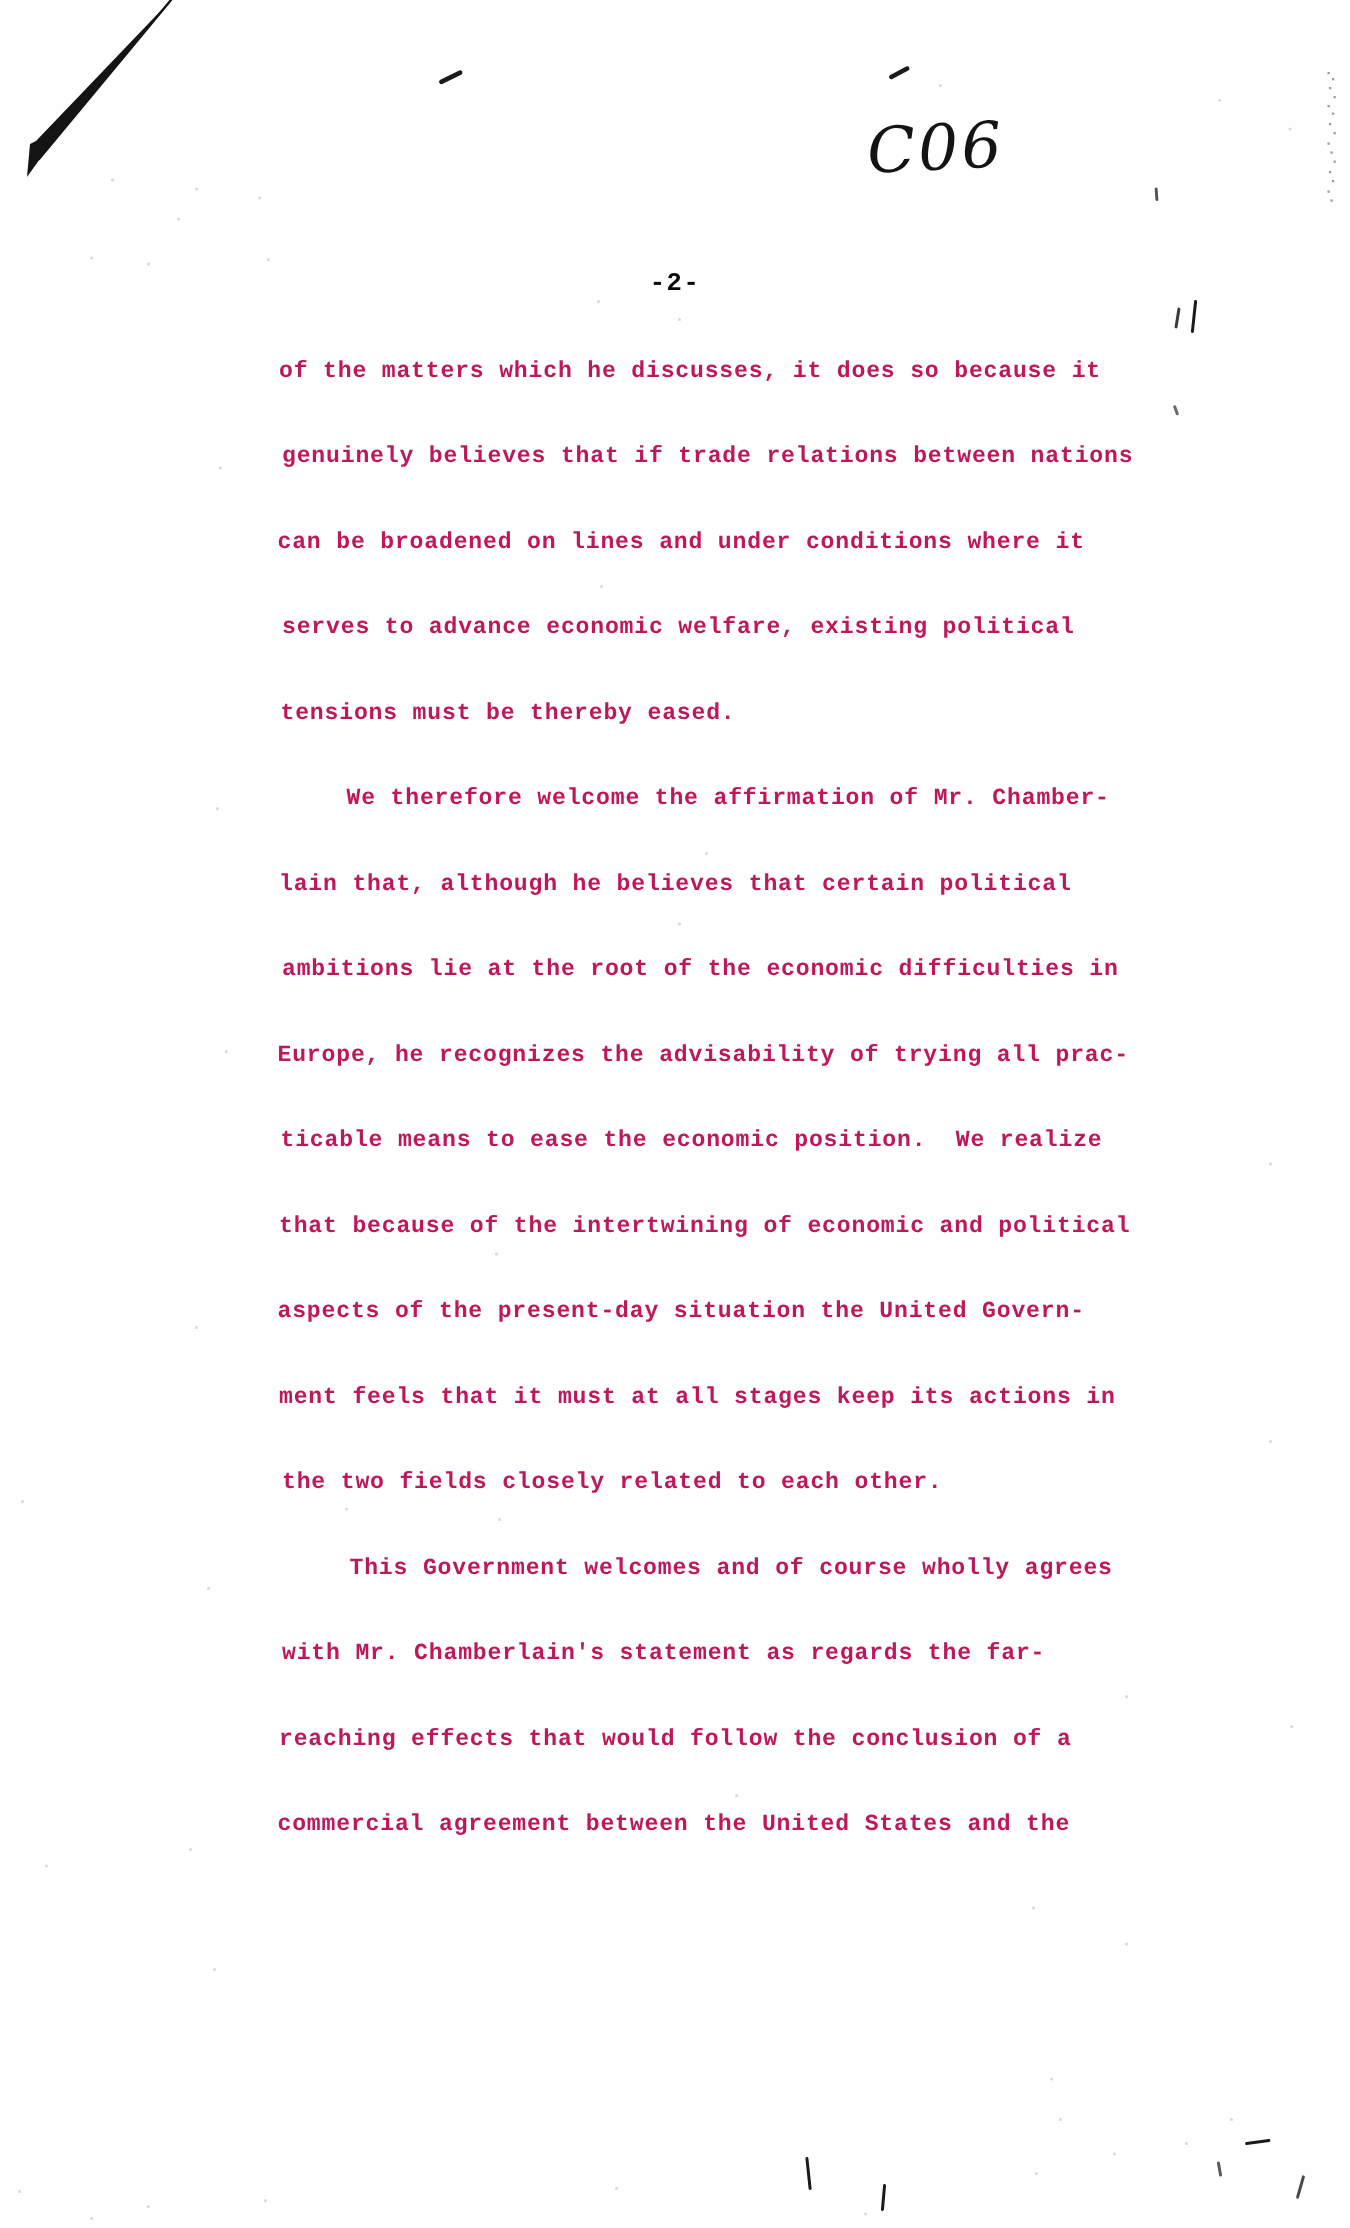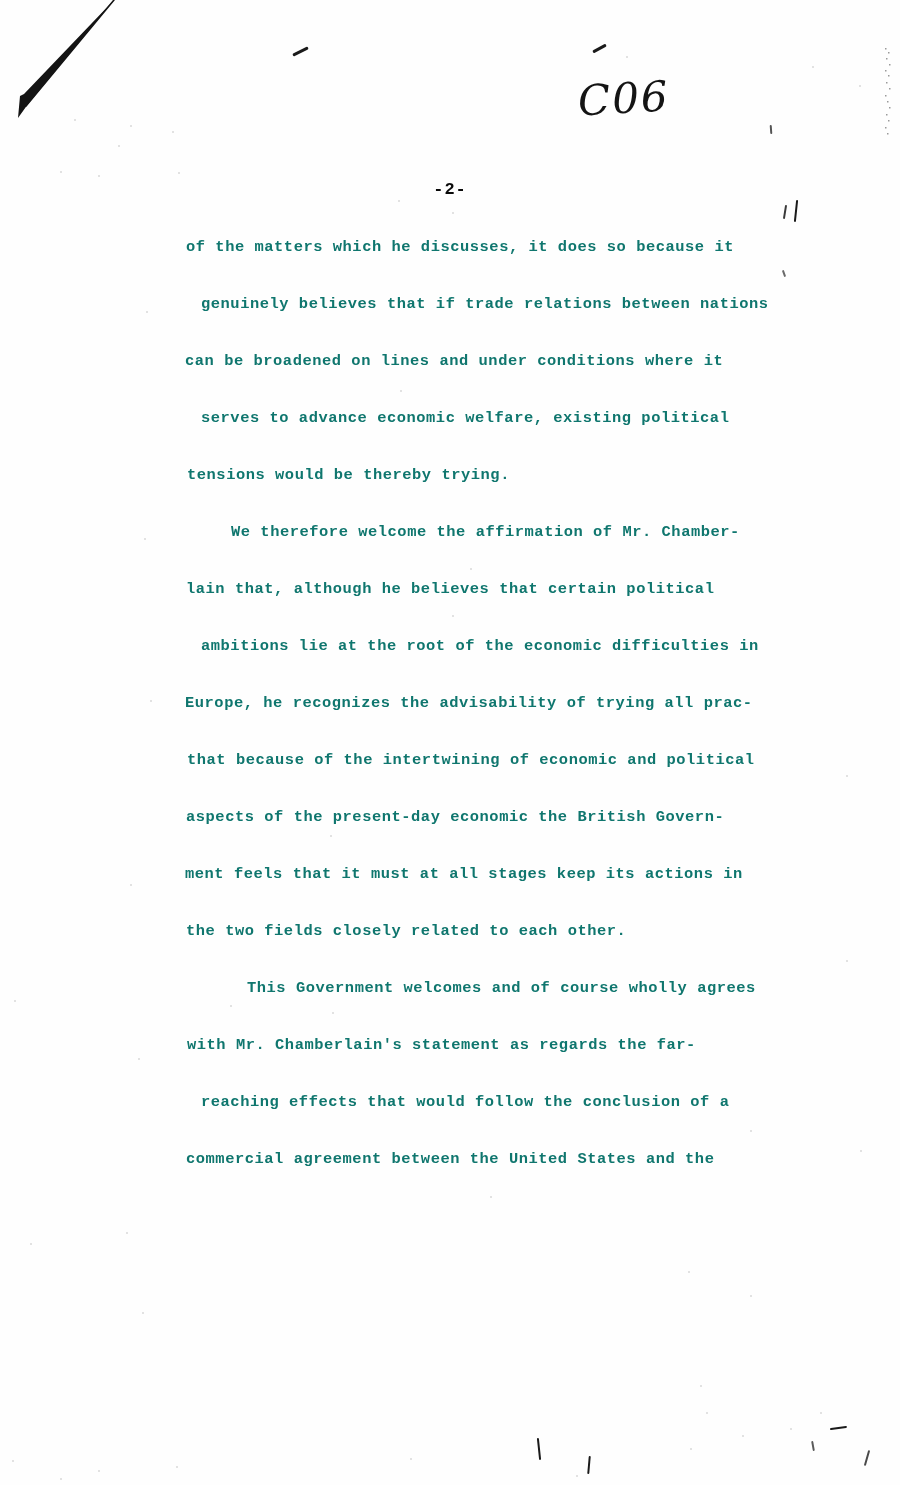--- a/index.html
+++ b/index.html
@@ -86,7 +86,7 @@
     letter-spacing: 0.55px;
     white-space: pre;
     line-height: 22px;
-    color: #0f766e;
+    color: #be185d;
   }
 
   .line.indent { padding-left: 46px; }

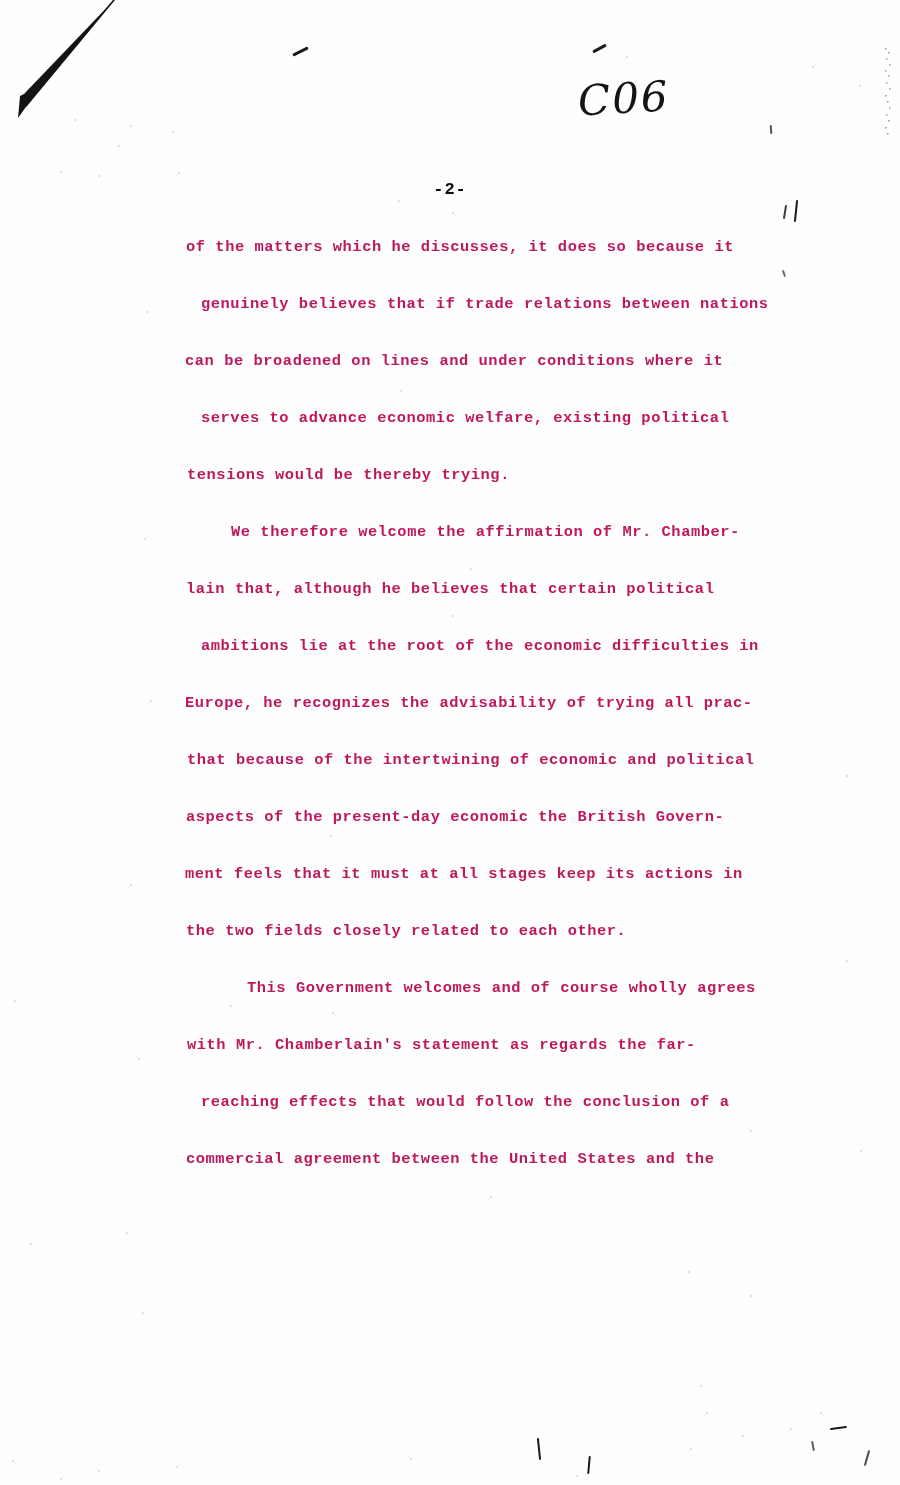--- a/index.html
+++ b/index.html
@@ -92,7 +92,7 @@
   .line.indent { padding-left: 46px; }
 
   
-  .line:nth-child(2n)  { margin-left: 15px; }
+  .line:nth-child(2n)  { margin-left: 2px; }
   .line:nth-child(3n)  { margin-left: -1px; }
   .line:nth-child(5n)  { margin-left: 1px; }
 

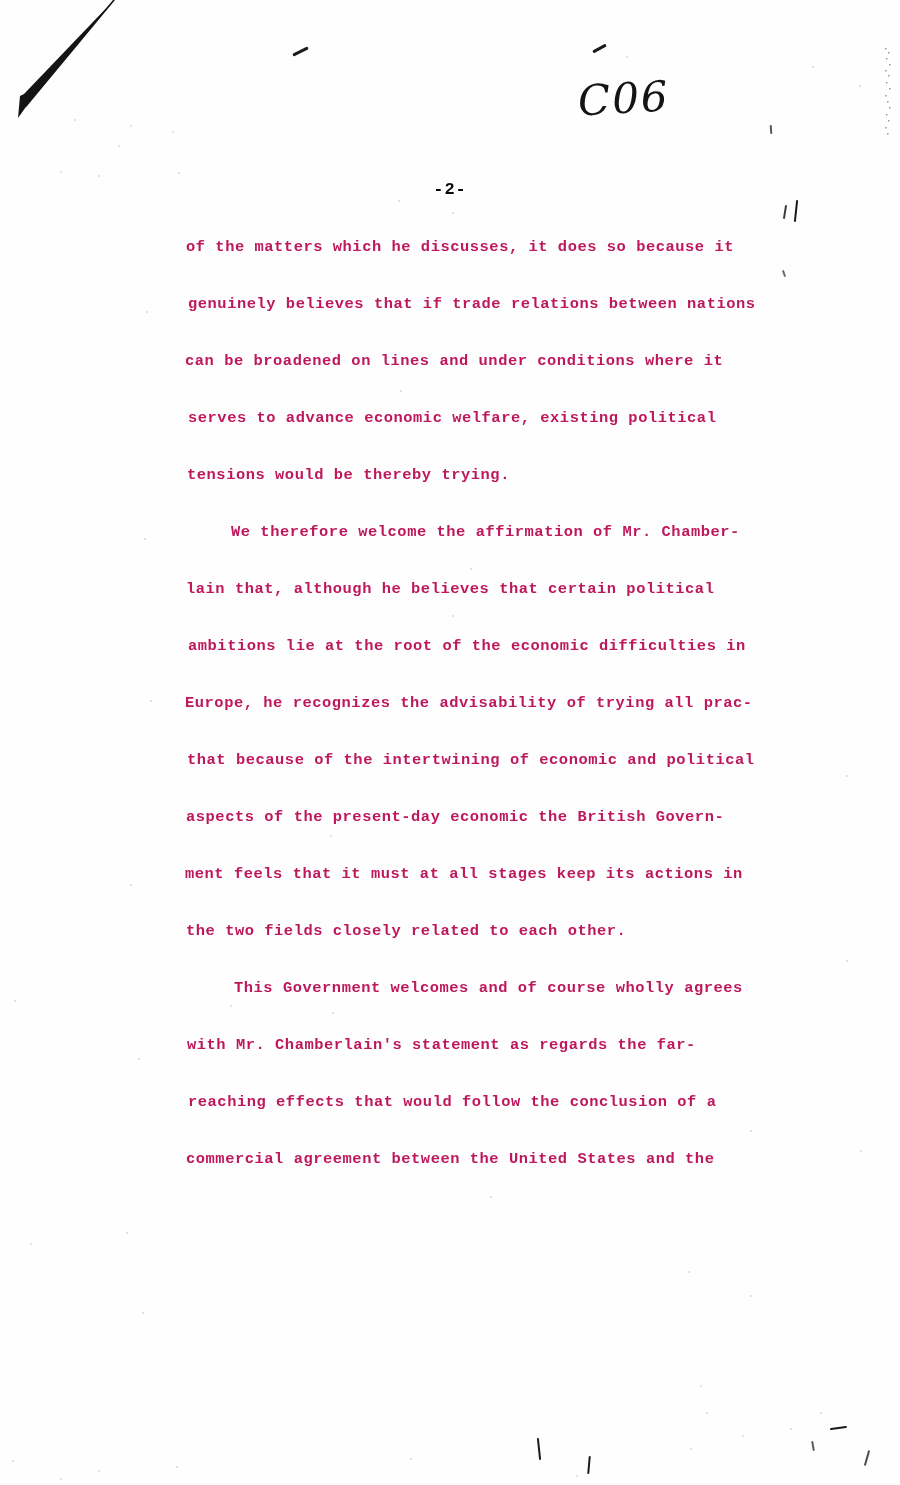--- a/index.html
+++ b/index.html
@@ -203,7 +203,7 @@
     <div class="line">genuinely believes that if trade relations between nations</div>
     <div class="line">can be broadened on lines and under conditions where it</div>
     <div class="line">serves to advance economic welfare, existing political</div>
-    <div class="line">tensions would be thereby trying.</div>
+    <div class="line">tensions must be thereby eased.</div>
     <div class="line indent">We therefore welcome the affirmation of Mr. Chamber-</div>
     <div class="line">lain that, although he believes that certain political</div>
     <div class="line">ambitions lie at the root of the economic difficulties in</div>

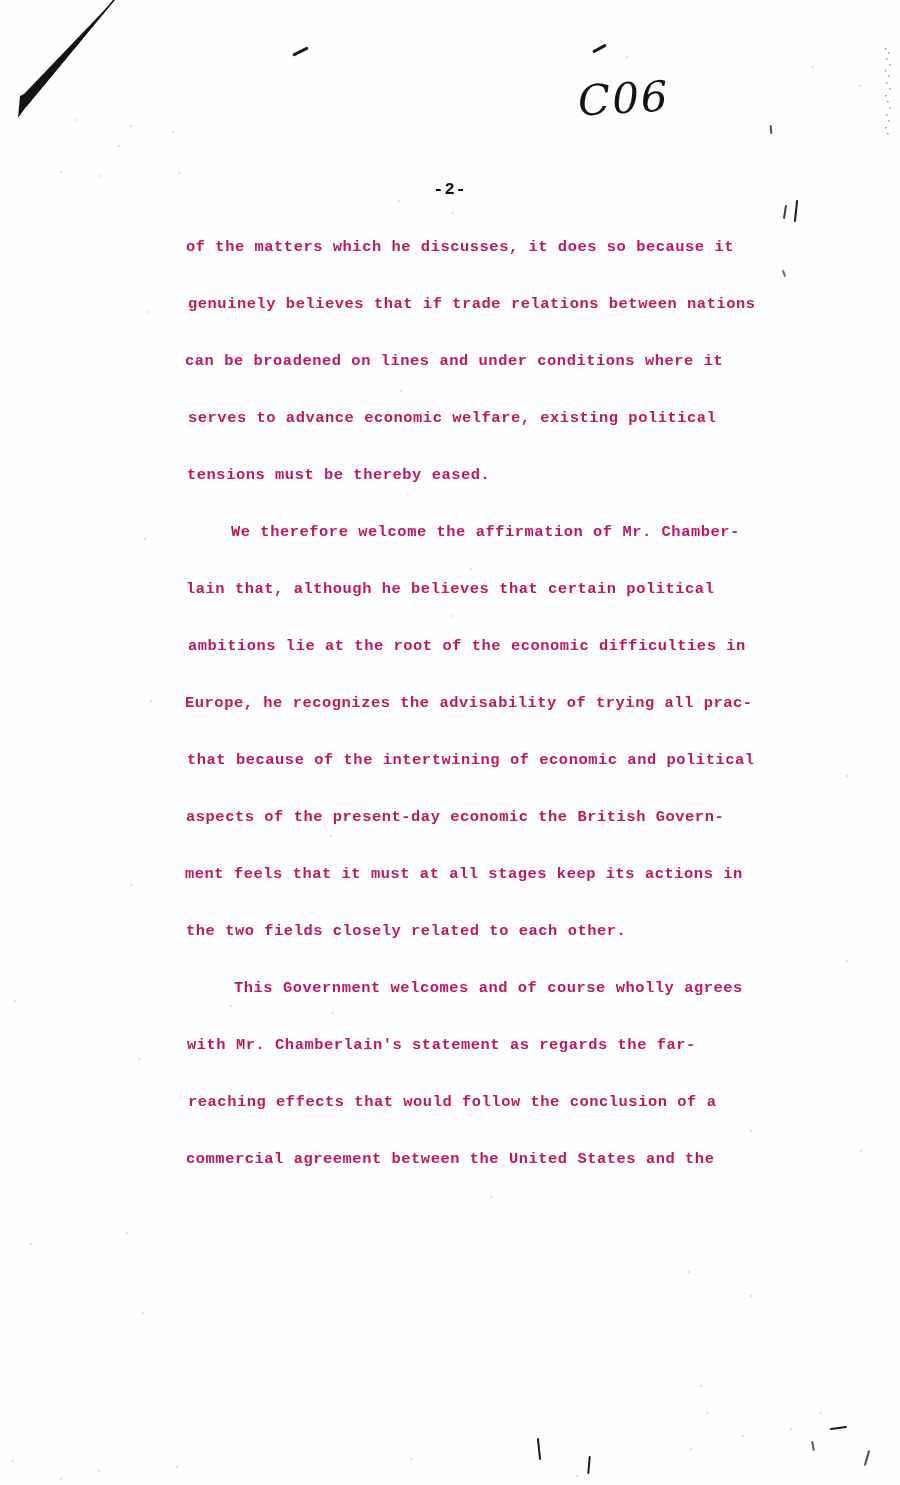--- a/index.html
+++ b/index.html
@@ -208,6 +208,7 @@
     <div class="line">lain that, although he believes that certain political</div>
     <div class="line">ambitions lie at the root of the economic difficulties in</div>
     <div class="line">Europe, he recognizes the advisability of trying all prac-</div>
+    <div class="line">ticable means to ease the economic position.  We realize</div>
     <div class="line">that because of the intertwining of economic and political</div>
     <div class="line">aspects of the present-day economic the British Govern-</div>
     <div class="line">ment feels that it must at all stages keep its actions in</div>

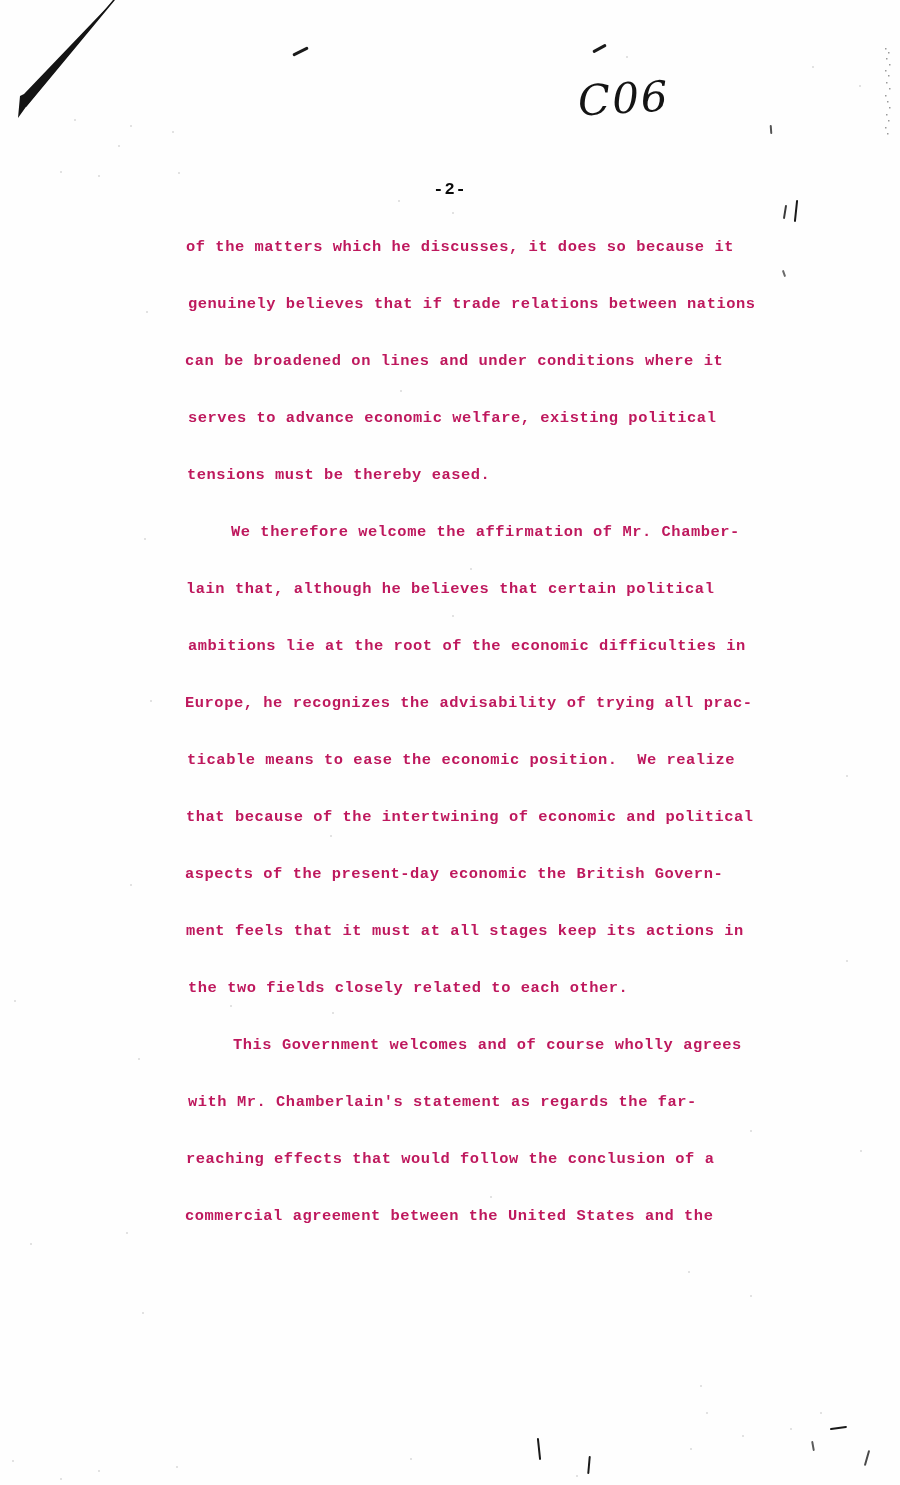--- a/index.html
+++ b/index.html
@@ -210,7 +210,7 @@
     <div class="line">Europe, he recognizes the advisability of trying all prac-</div>
     <div class="line">ticable means to ease the economic position.  We realize</div>
     <div class="line">that because of the intertwining of economic and political</div>
-    <div class="line">aspects of the present-day economic the British Govern-</div>
+    <div class="line">aspects of the present-day situation the United Govern-</div>
     <div class="line">ment feels that it must at all stages keep its actions in</div>
     <div class="line">the two fields closely related to each other.</div>
     <div class="line indent">This Government welcomes and of course wholly agrees</div>

